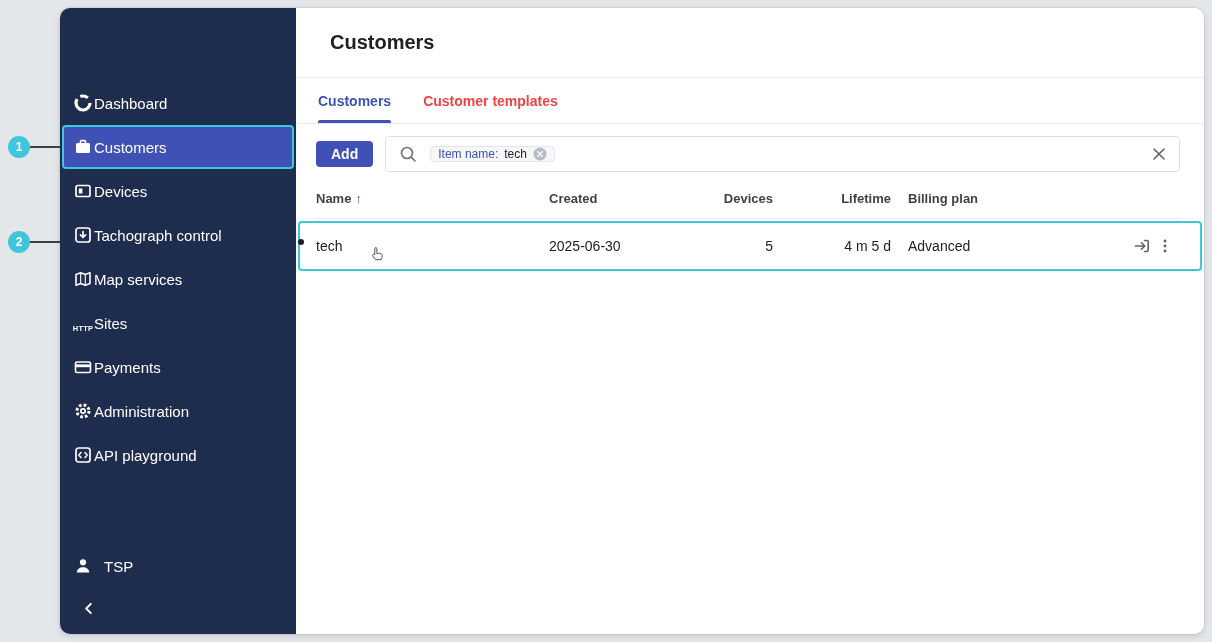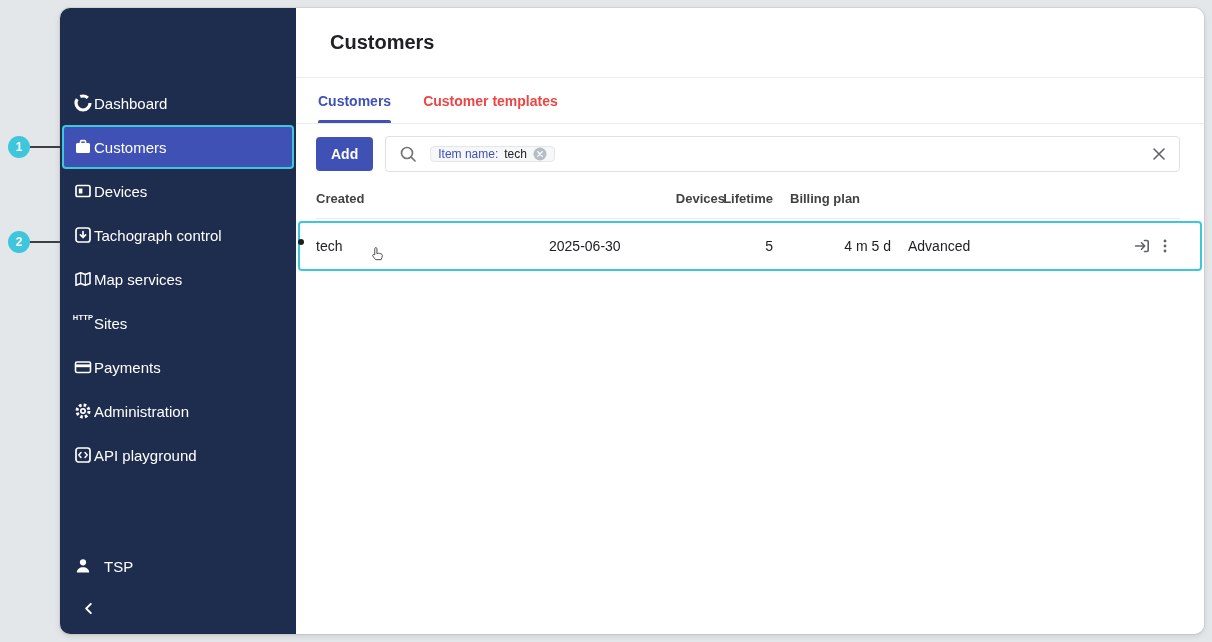--- a/index.html
+++ b/index.html
@@ -51,7 +51,7 @@
   .toolbar { display:flex; align-items:center; gap:12px; padding:12px 24px 6px 20px; }
   .add-btn {
     background:#3f51b5; color:#fff; border:none; border-radius:4px;
-    font-size:14px; font-weight:bold; height:34px; padding:0 15px; cursor:pointer;
+    font-size:14px; font-weight:bold; height:26px; padding:0 15px; cursor:pointer;
     font-family:"Liberation Sans", sans-serif;
   }
   .search-box {

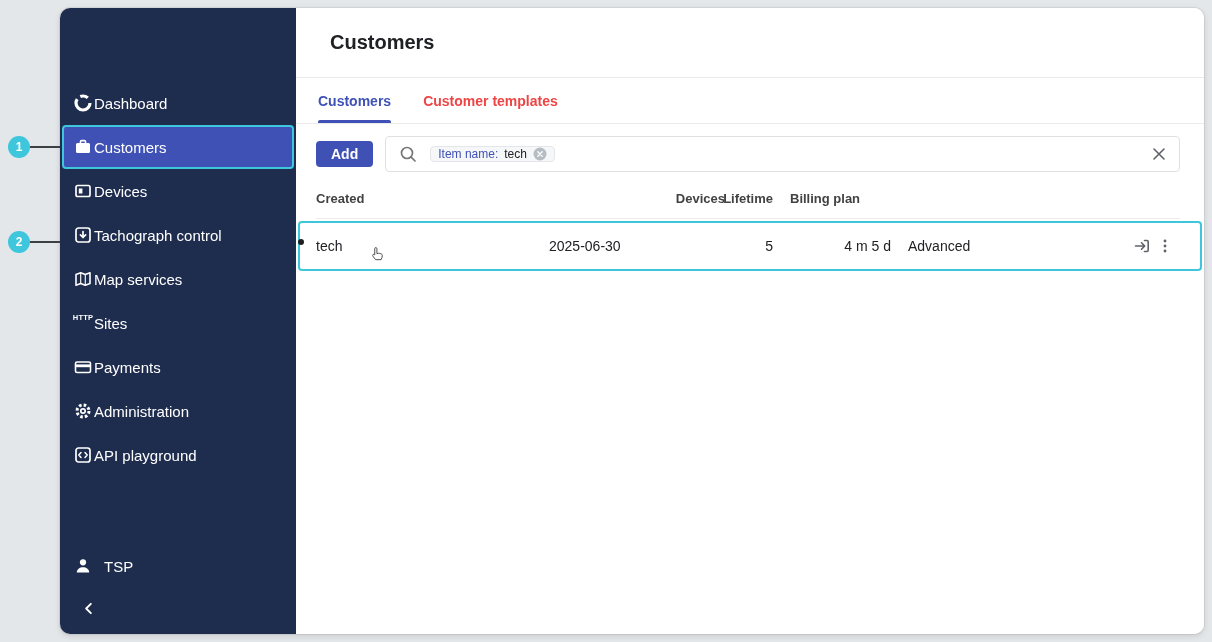--- a/index.html
+++ b/index.html
@@ -241,6 +241,10 @@
 
     <div class="thead cols">
       <div class="th">
+        <span>Name</span>
+        <span class="sort">↑</span>
+      </div>
+      <div class="th">
           <span>Created</span>
         </div>
       <div class="th num">

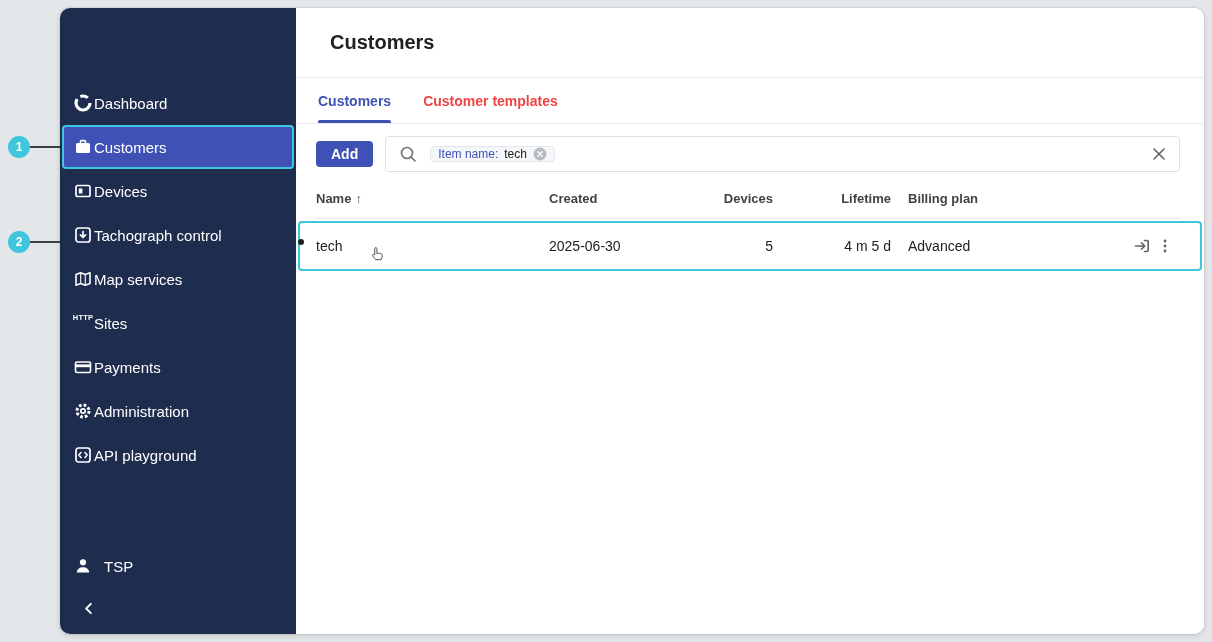--- a/index.html
+++ b/index.html
@@ -31,7 +31,7 @@
     height:44px; display:flex; align-items:center; padding-left:12px; 
     font-size:15px; color:#fff; cursor:pointer;
   }
-  .nav-item .icon { width:22px; height:20px; display:flex; align-items:flex-start; justify-content:center; flex-shrink:0; }
+  .nav-item .icon { width:22px; height:20px; display:flex; align-items:flex-end; justify-content:center; flex-shrink:0; }
   .nav-item.selected {
     background:#3f51b5; border:2px solid #3ec6dd; border-radius:4px;
     margin:0 2px; padding-left:8px;

